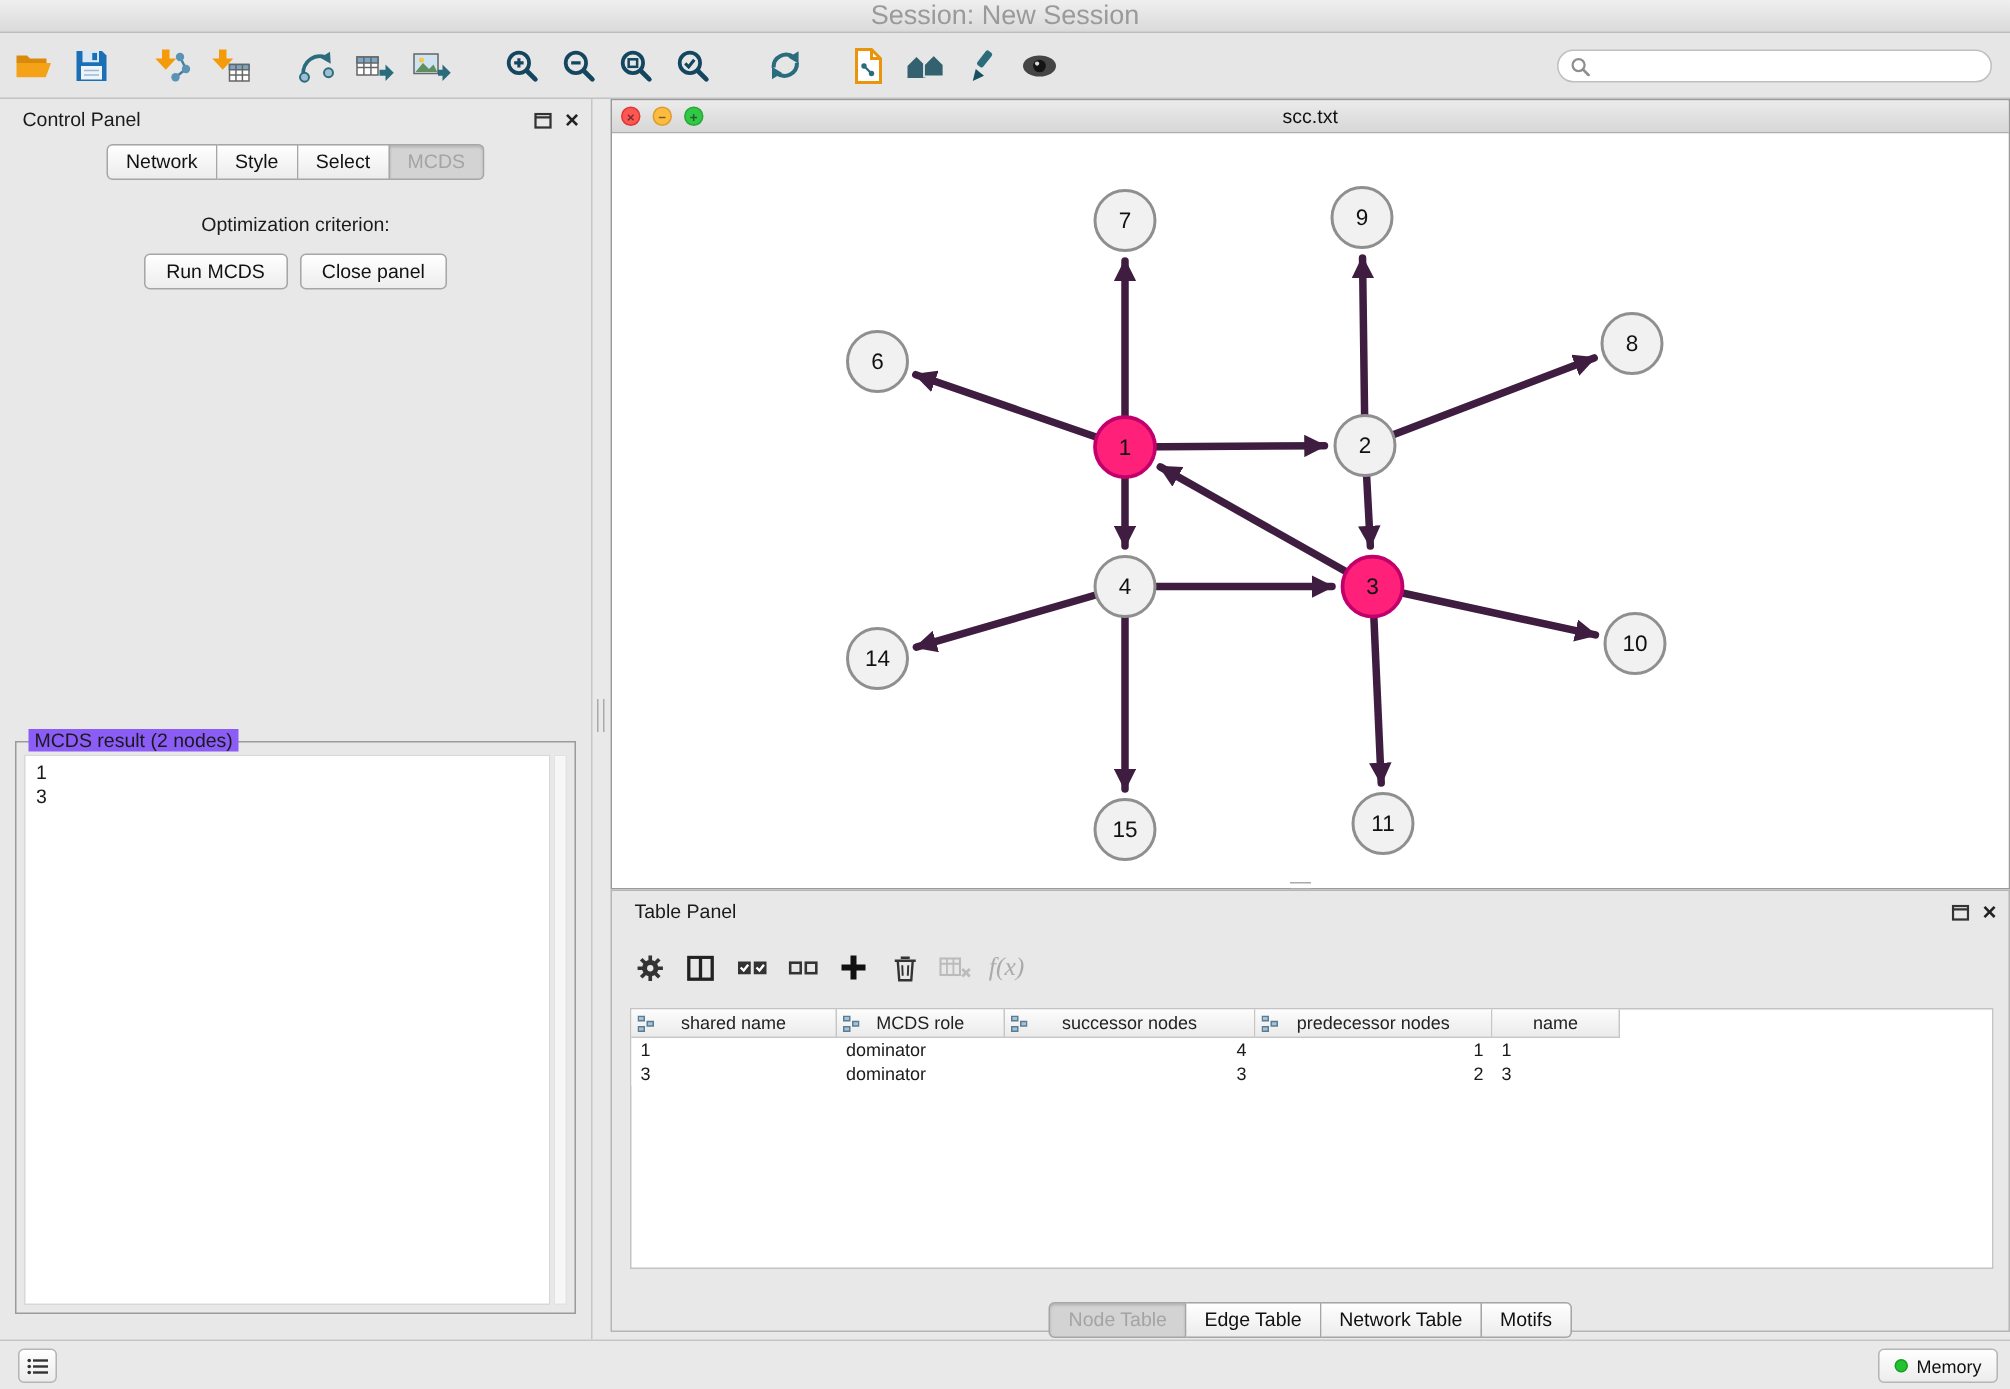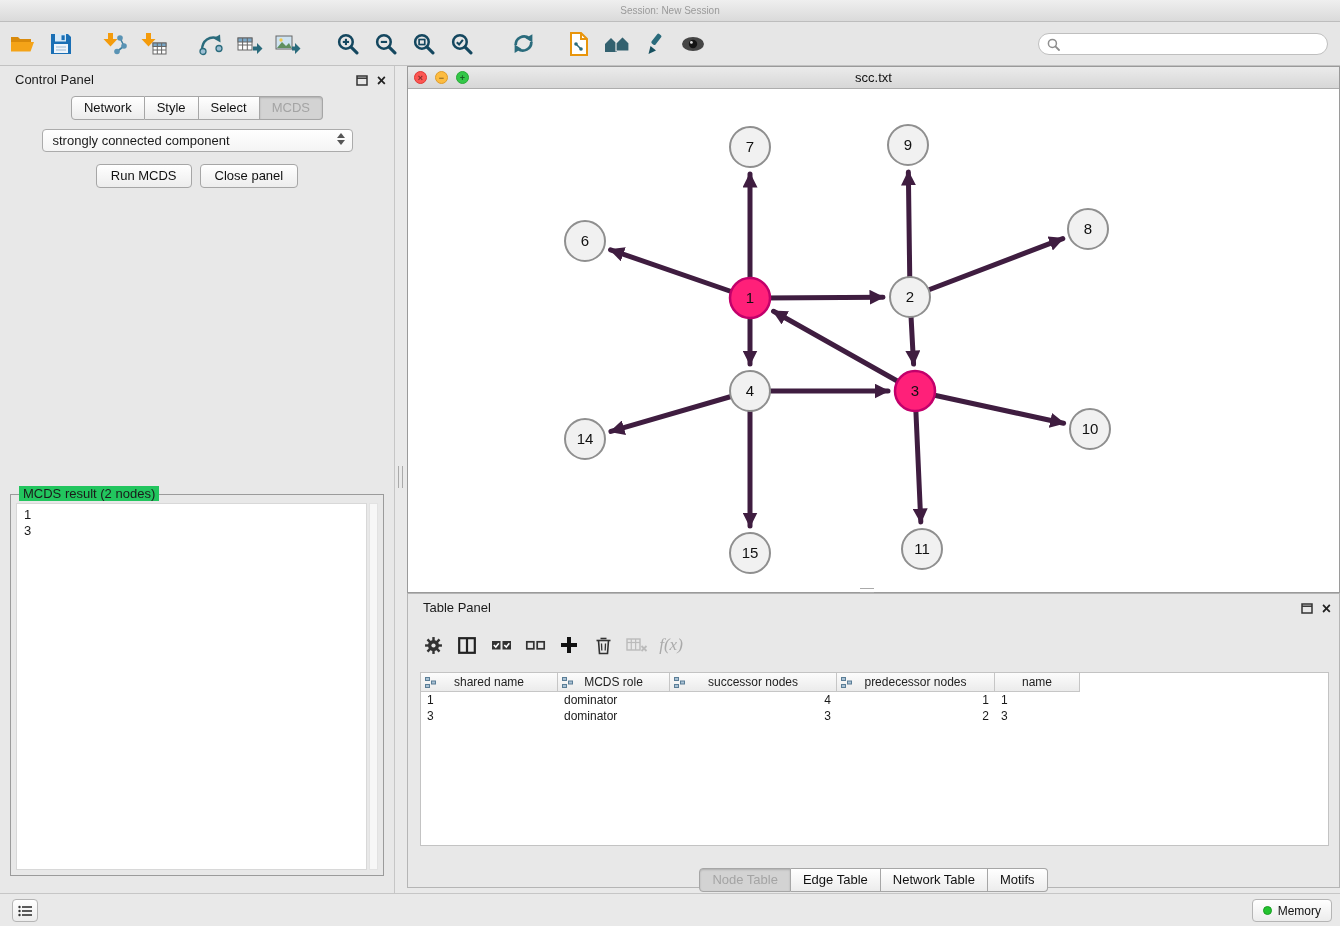--- a/index.html
+++ b/index.html
@@ -13,7 +13,7 @@
   .titlebar {
     position:absolute; left:0; top:0; width:1340px; height:22px;
     background:linear-gradient(#efefef,#dadada); border-bottom:1px solid #bdbdbd;
-    text-align:center; line-height:21px; font-size:10px; color:#9a9a9a;
+    text-align:center; line-height:21px; font-size:18px; color:#9a9a9a;
   }
   
   .toolbar {

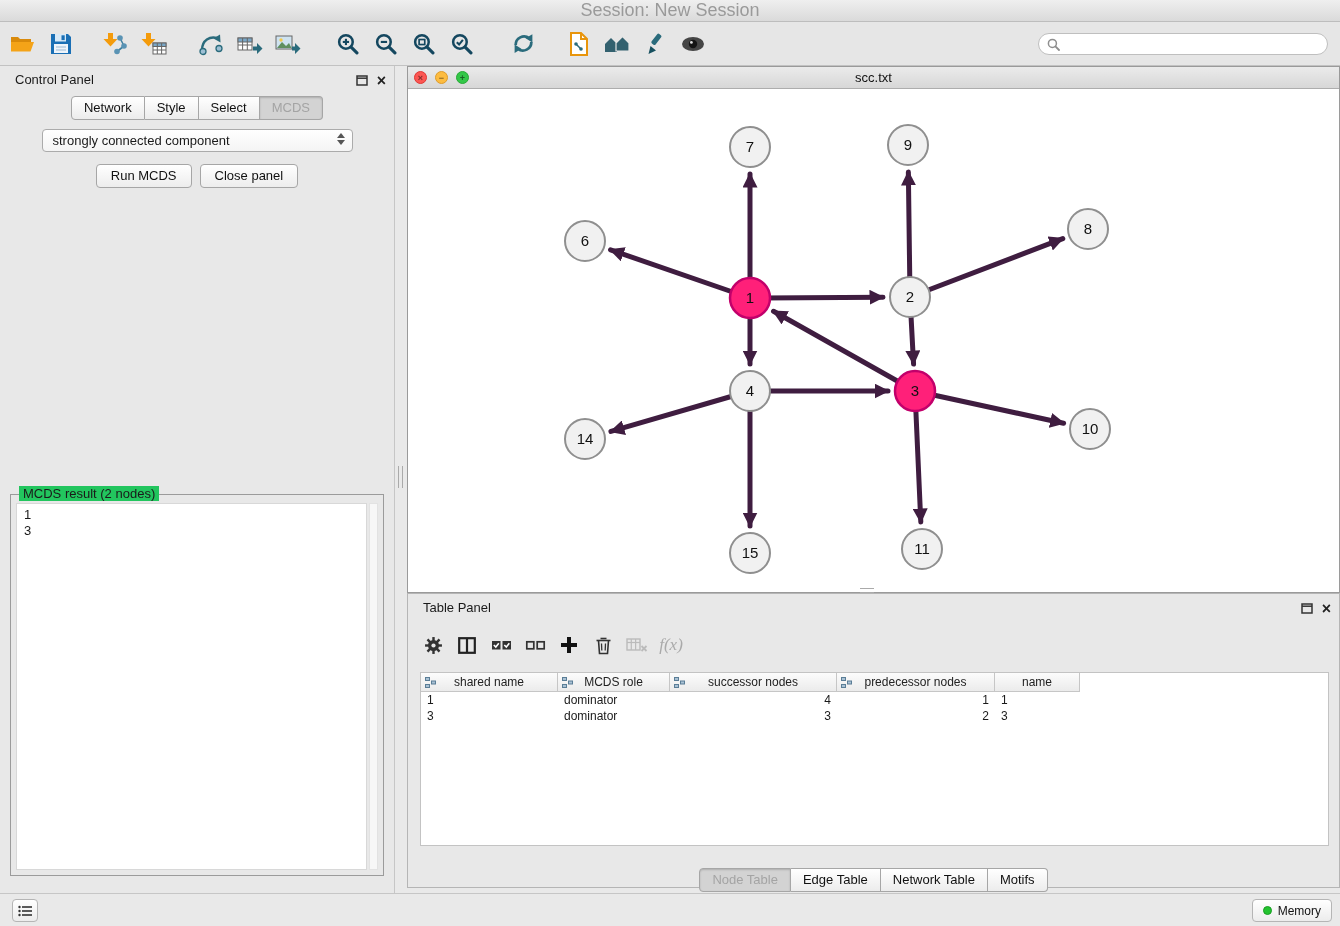--- a/index.html
+++ b/index.html
@@ -313,6 +313,7 @@
     <span class="tab selected">MCDS</span>
   </div>
 
+  <div class="opt-label">Optimization criterion:</div>
 
   <div class="dropdown">
     <span>strongly connected component</span>

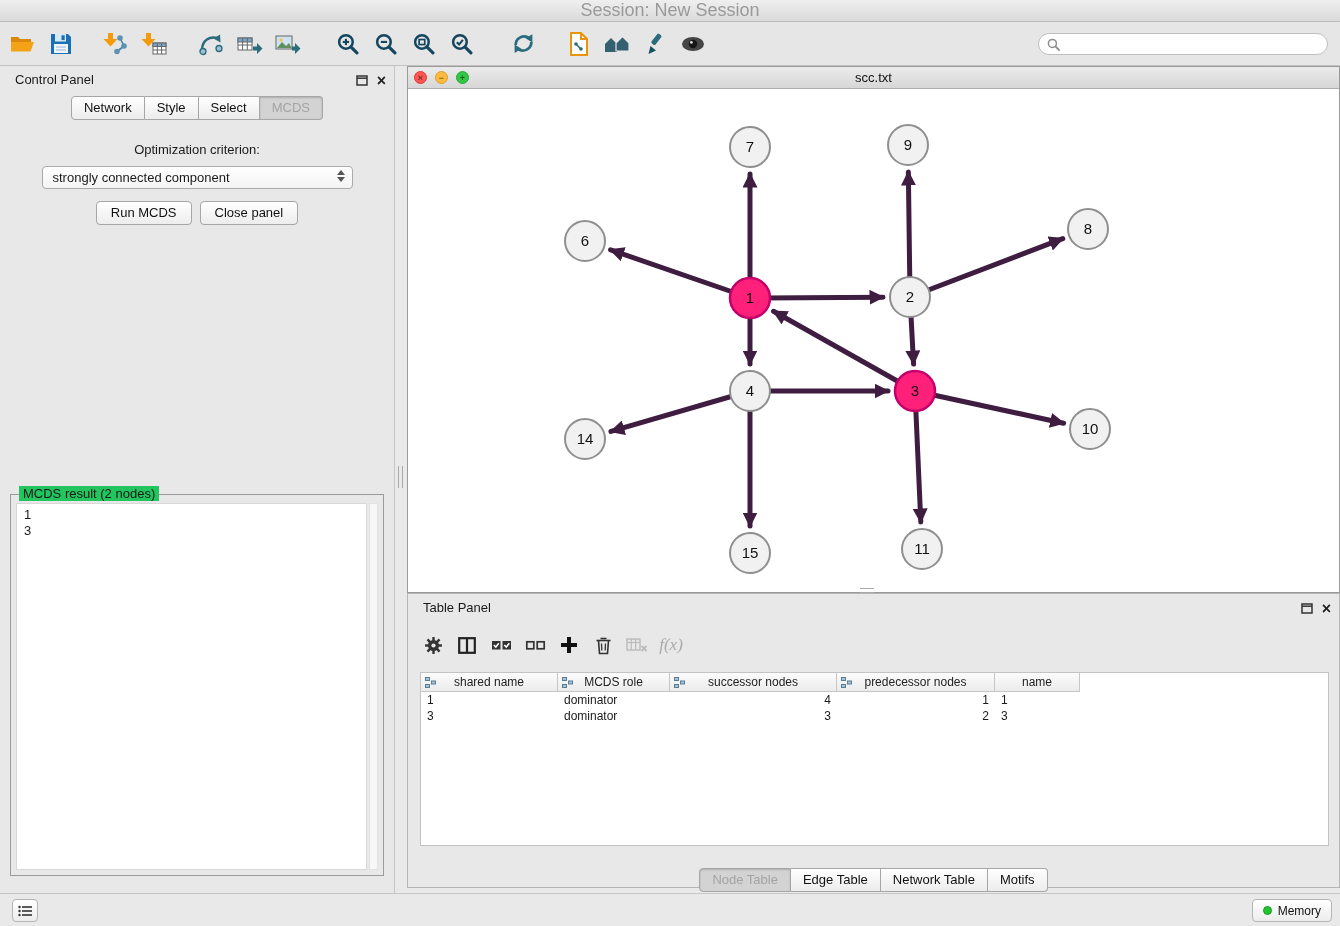--- a/index.html
+++ b/index.html
@@ -315,13 +315,6 @@
 
   <div class="opt-label">Optimization criterion:</div>
 
-  <div class="dropdown">
-    <span>strongly connected component</span>
-    <span class="dd-stepper">
-      <i class="dd-up"></i>
-        <i class="dd-down"></i>
-    </span>
-  </div>
 
   <div class="btn-row">
     <button class="btn">Run MCDS</button>

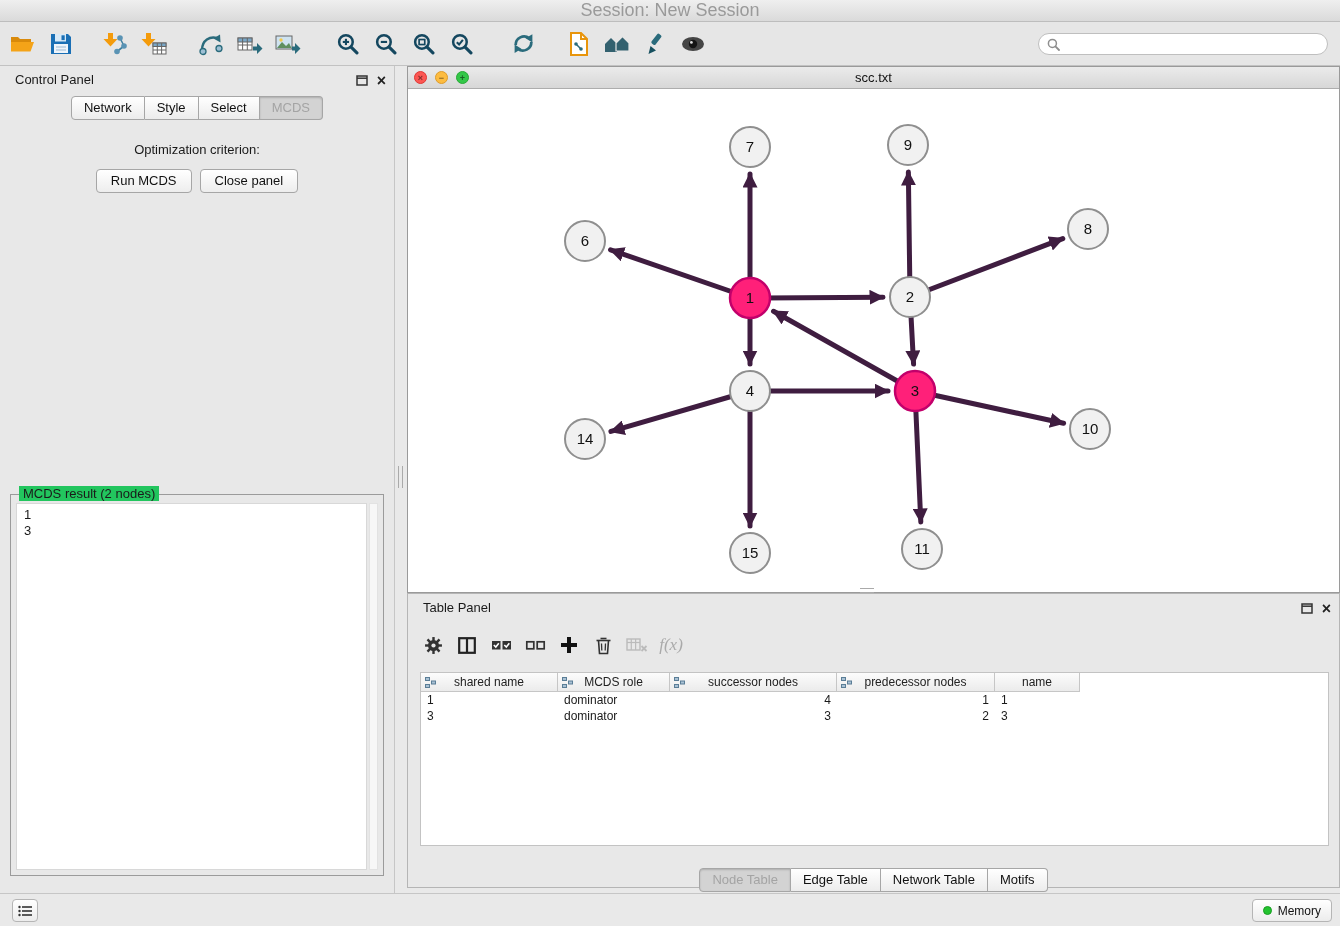--- a/index.html
+++ b/index.html
@@ -71,7 +71,7 @@
     background:linear-gradient(#ffffff,#ededed); border:1px solid #a6a6a6; border-radius:4px;
   }
   .result-box { position:absolute; left:10px; top:428px; width:374px; height:382px; border:1px solid #9b9b9b; }
-  .result-legend { position:absolute; top:-9px; left:8px; background:#22c55e; padding:0 4px; font-size:13px; }
+  .result-legend { position:absolute; top:-9px; left:8px; background:#8b5cf6; padding:0 4px; font-size:13px; }
   .result-inner {
     position:absolute; left:5px; top:8px; right:16px; bottom:5px; background:#fff;
     border:1px solid #d8d8d8; padding:3px 7px; font-size:13px; line-height:16px;

